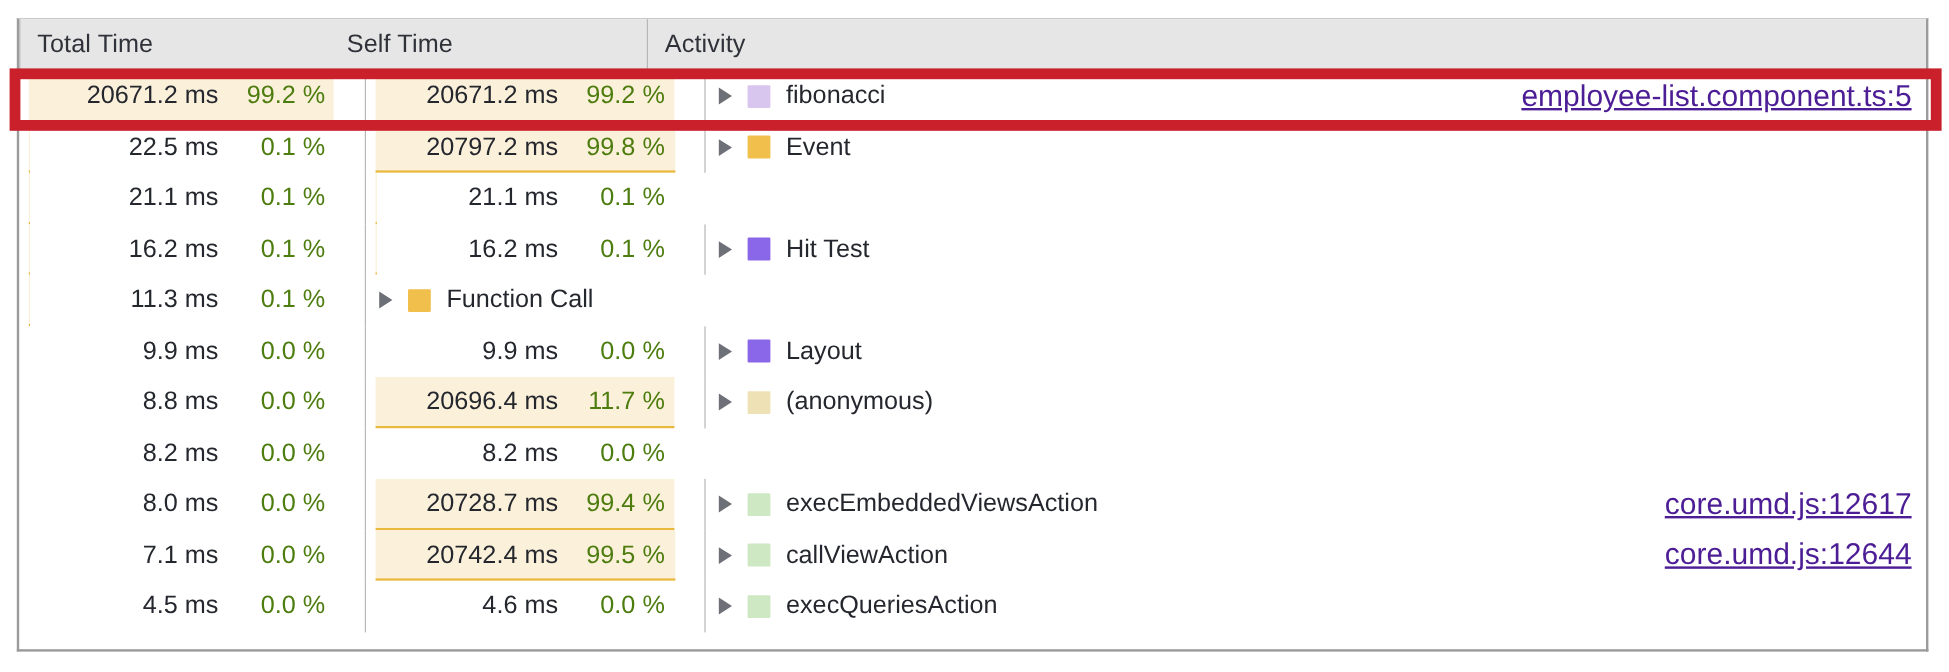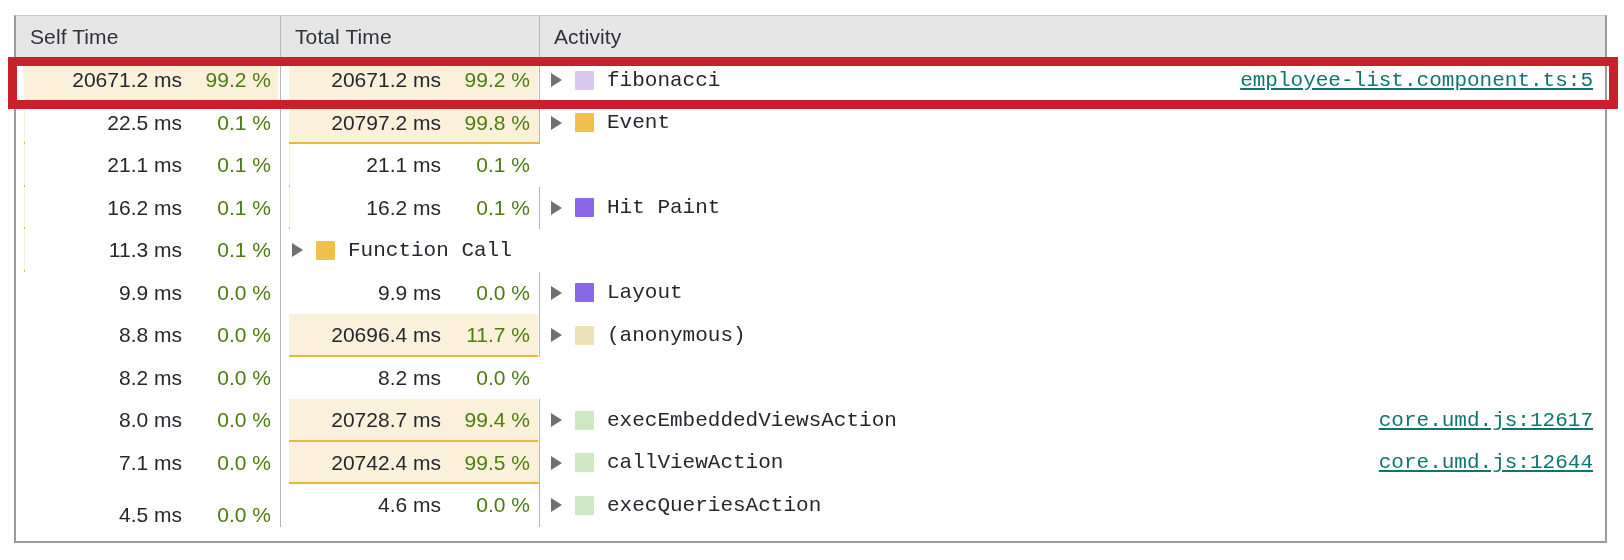--- a/index.html
+++ b/index.html
@@ -172,11 +172,11 @@
   <div class="grid">
 
     <div class="head">
+      <div class="hcell c-total sep">
+        <span>Total Time</span>
+      </div>
       <div class="hcell c-self">
         <span>Self Time</span>
-      </div>
-      <div class="hcell c-total sep">
-        <span>Total Time</span>
       </div>
       <div class="hcell c-act sep">
         <span>Activity</span>

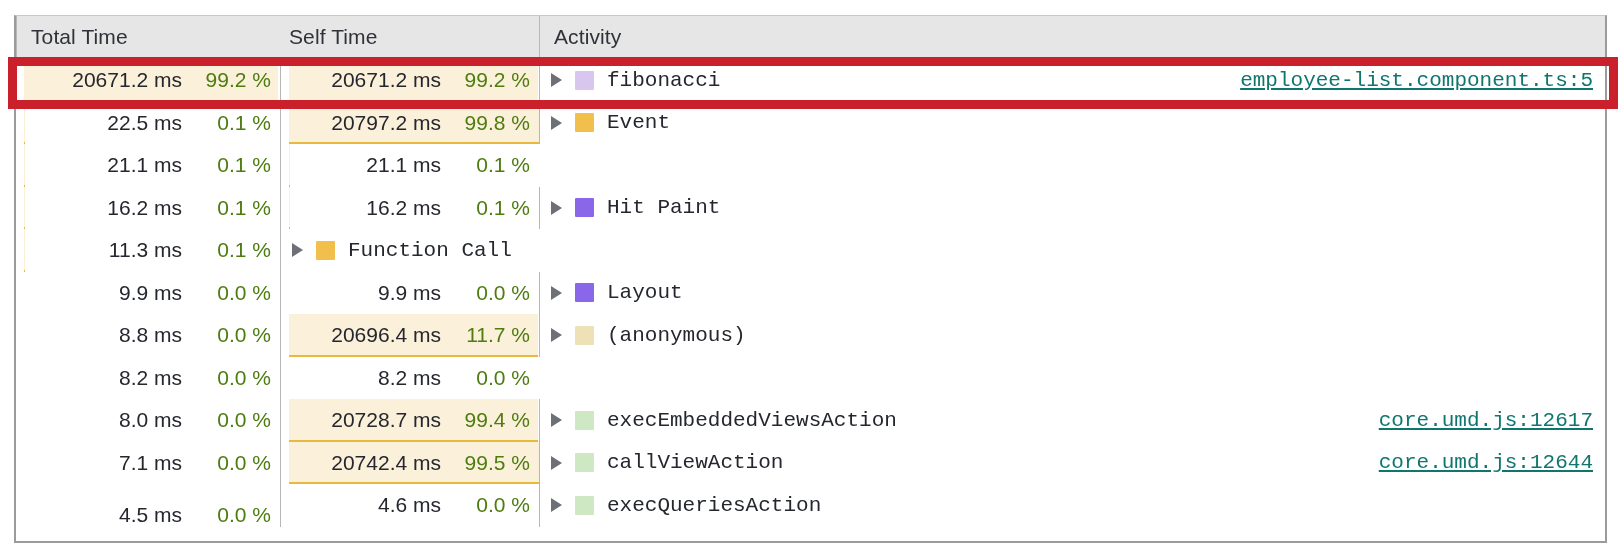--- a/index.html
+++ b/index.html
@@ -68,6 +68,7 @@
     height: 42.5px;
     box-sizing: border-box;
     position: relative;
+    gap: 24px;
   }
 
   

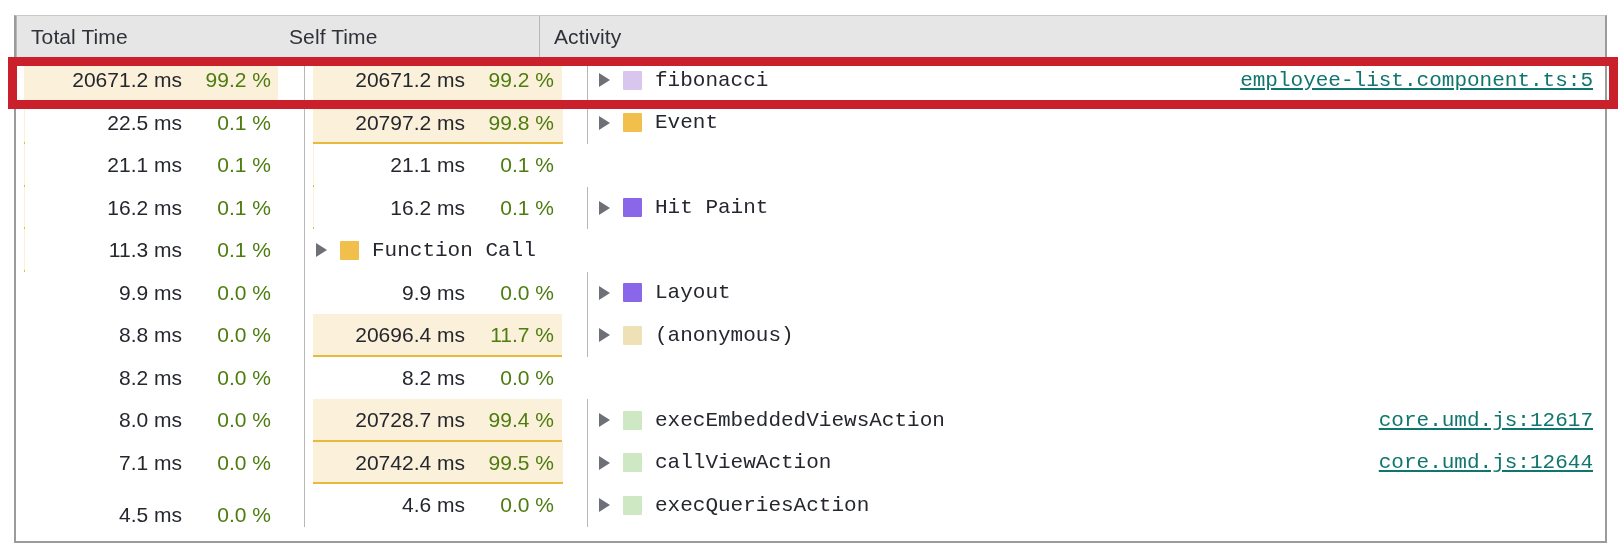--- a/index.html
+++ b/index.html
@@ -120,7 +120,6 @@
     padding-left: 11px;
     padding-right: 12px;
     overflow: hidden;
-    font-family: Liberation Mono, monospace;
   }
   .tri {
     width: 0; height: 0;

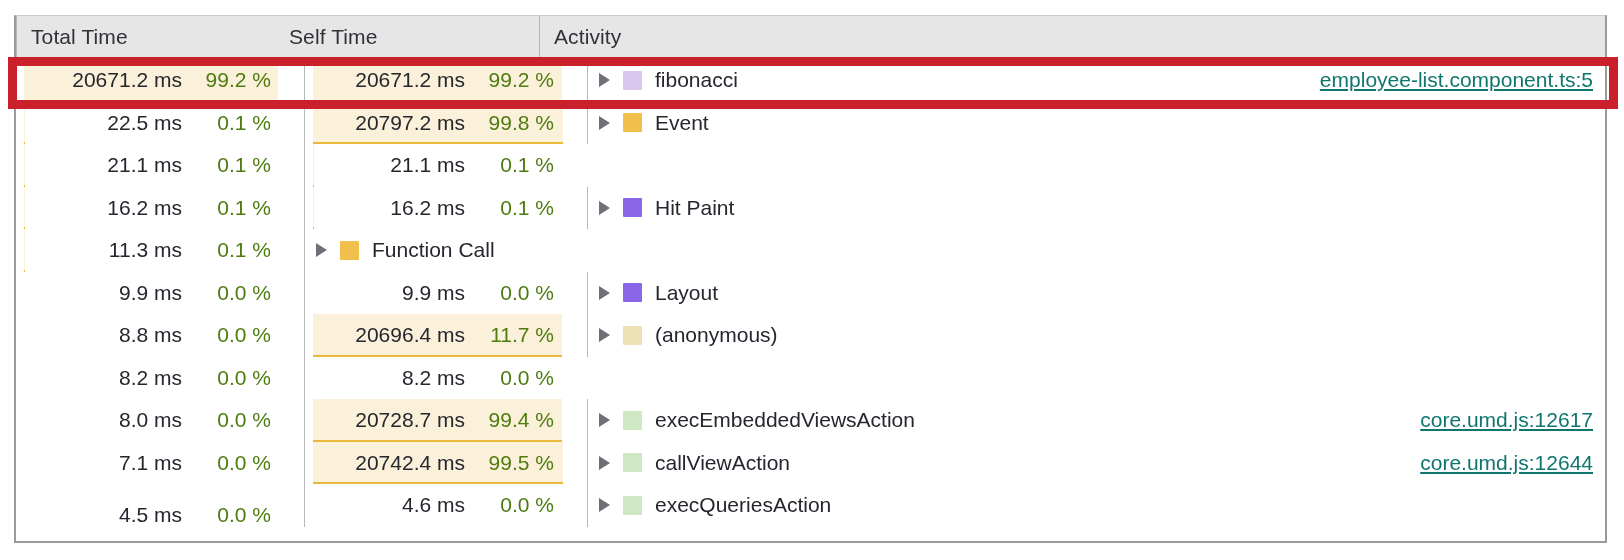--- a/index.html
+++ b/index.html
@@ -143,8 +143,8 @@
   }
   .spacer { flex: 1 1 auto; }
   .srclink {
-    font-size: 21px;
-    color: #0f766e;
+    font-size: 25px;
+    color: #4c1d95;
     text-decoration: underline;
     white-space: nowrap;
     flex: 0 0 auto;

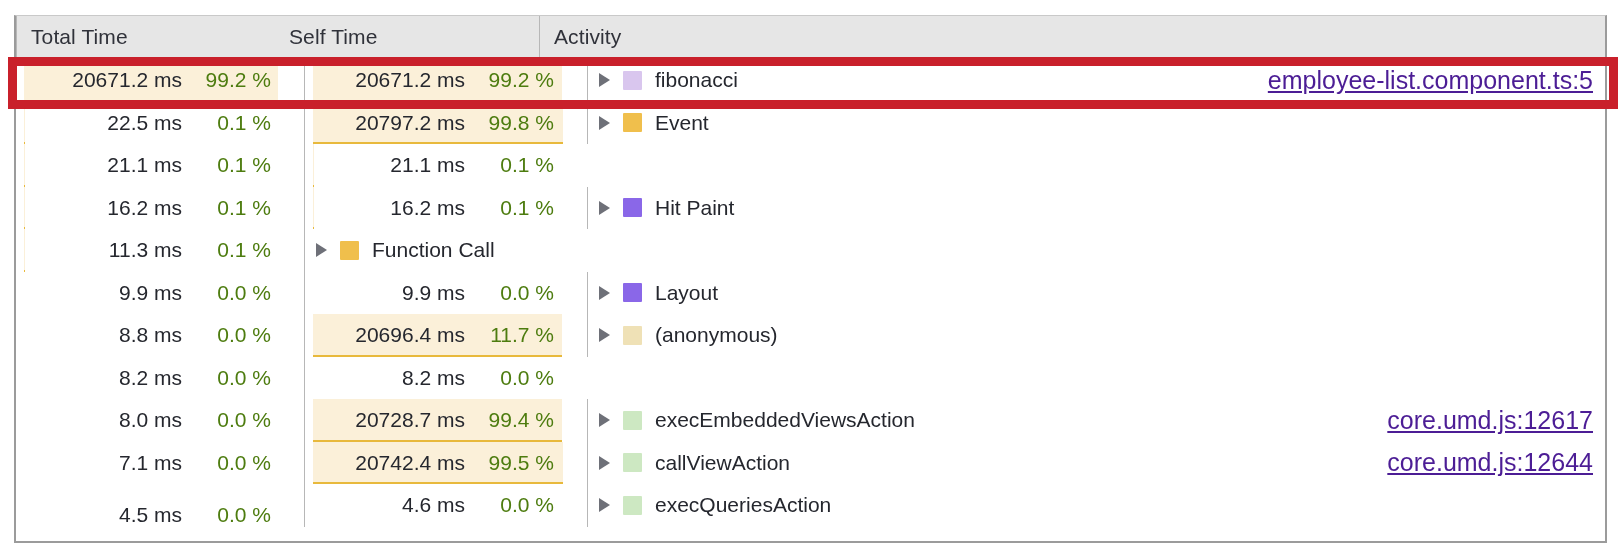--- a/index.html
+++ b/index.html
@@ -263,7 +263,7 @@
           <div class="act">
             <span class="tri"></span>
             <span class="swatch" style="background: rgb(138, 103, 232);"></span>
-            <span class="aname">Hit Paint</span>
+            <span class="aname">Hit Test</span>
             <span class="spacer"></span>
           </div>
         </div>

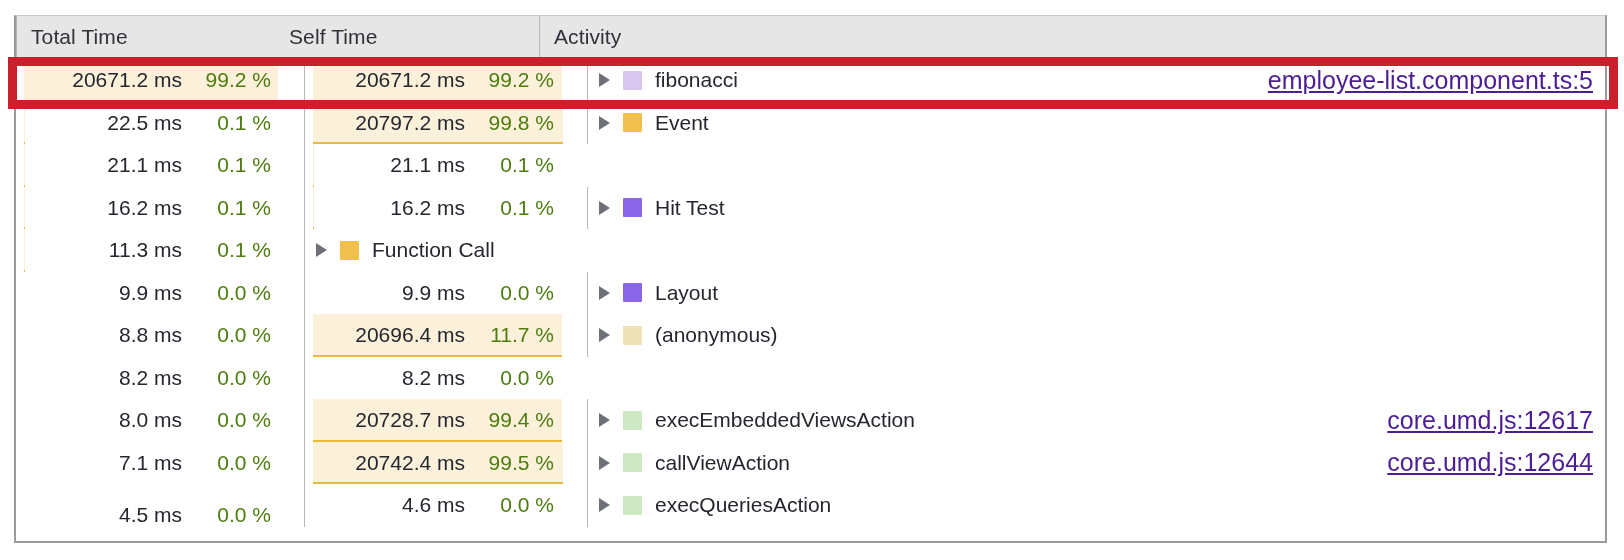--- a/index.html
+++ b/index.html
@@ -382,7 +382,7 @@
           </div>
         </div>
         <div class="row">
-          <div class="num" style="width: 264px; align-items: flex-end;">
+          <div class="num" style="width: 264px;">
             <div class="vals">
               <span class="ms">4.5 ms</span>
               <span class="pct">0.0 %</span>

